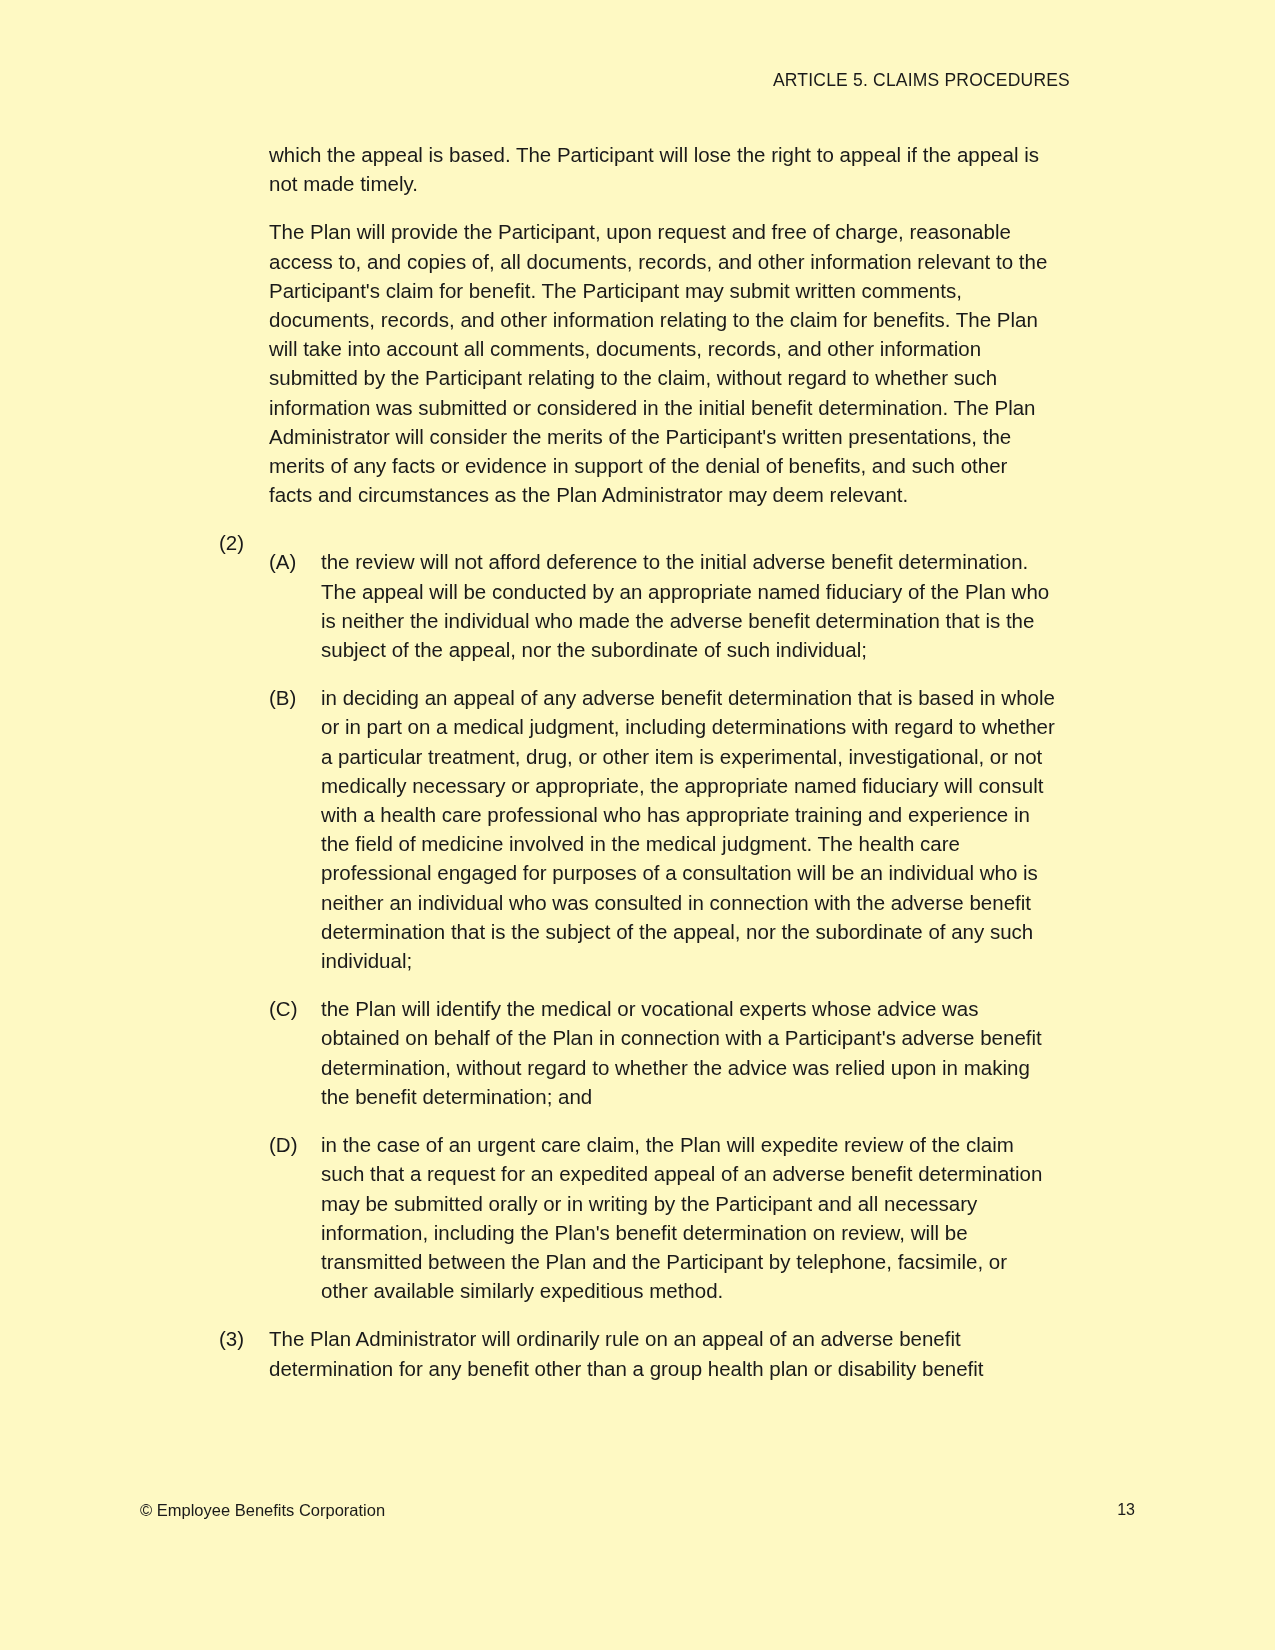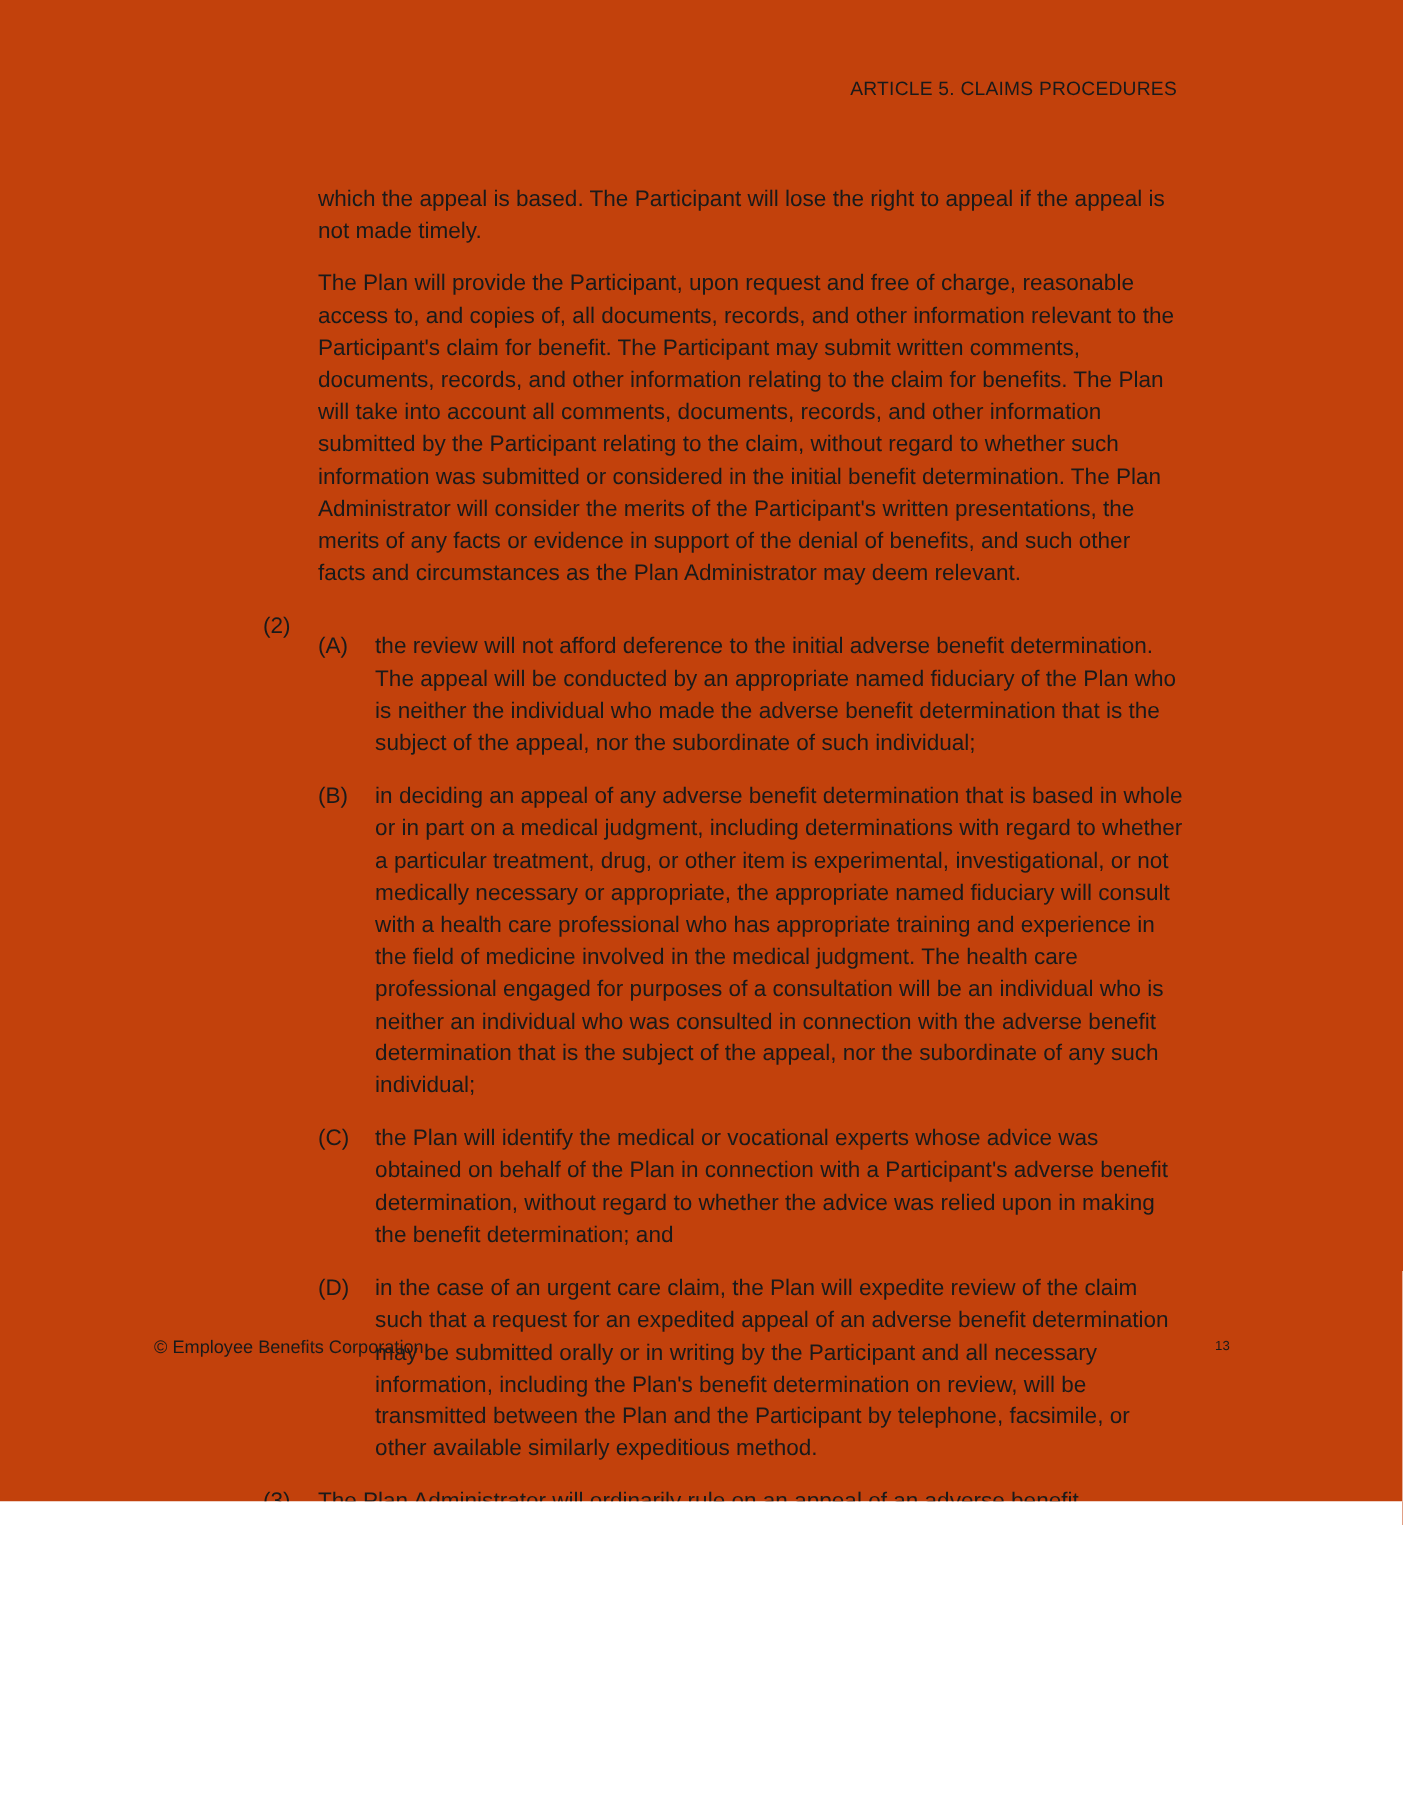--- a/index.html
+++ b/index.html
@@ -10,8 +10,8 @@
   .page {
     position: relative;
     width: 1275px;
-    height: 1365px;
-    background: #c2410c;
+    height: 1650px;
+    background: #fef9c3;
     box-sizing: border-box;
     font-family: "Liberation Sans", sans-serif;
     color: #1a1a1a;

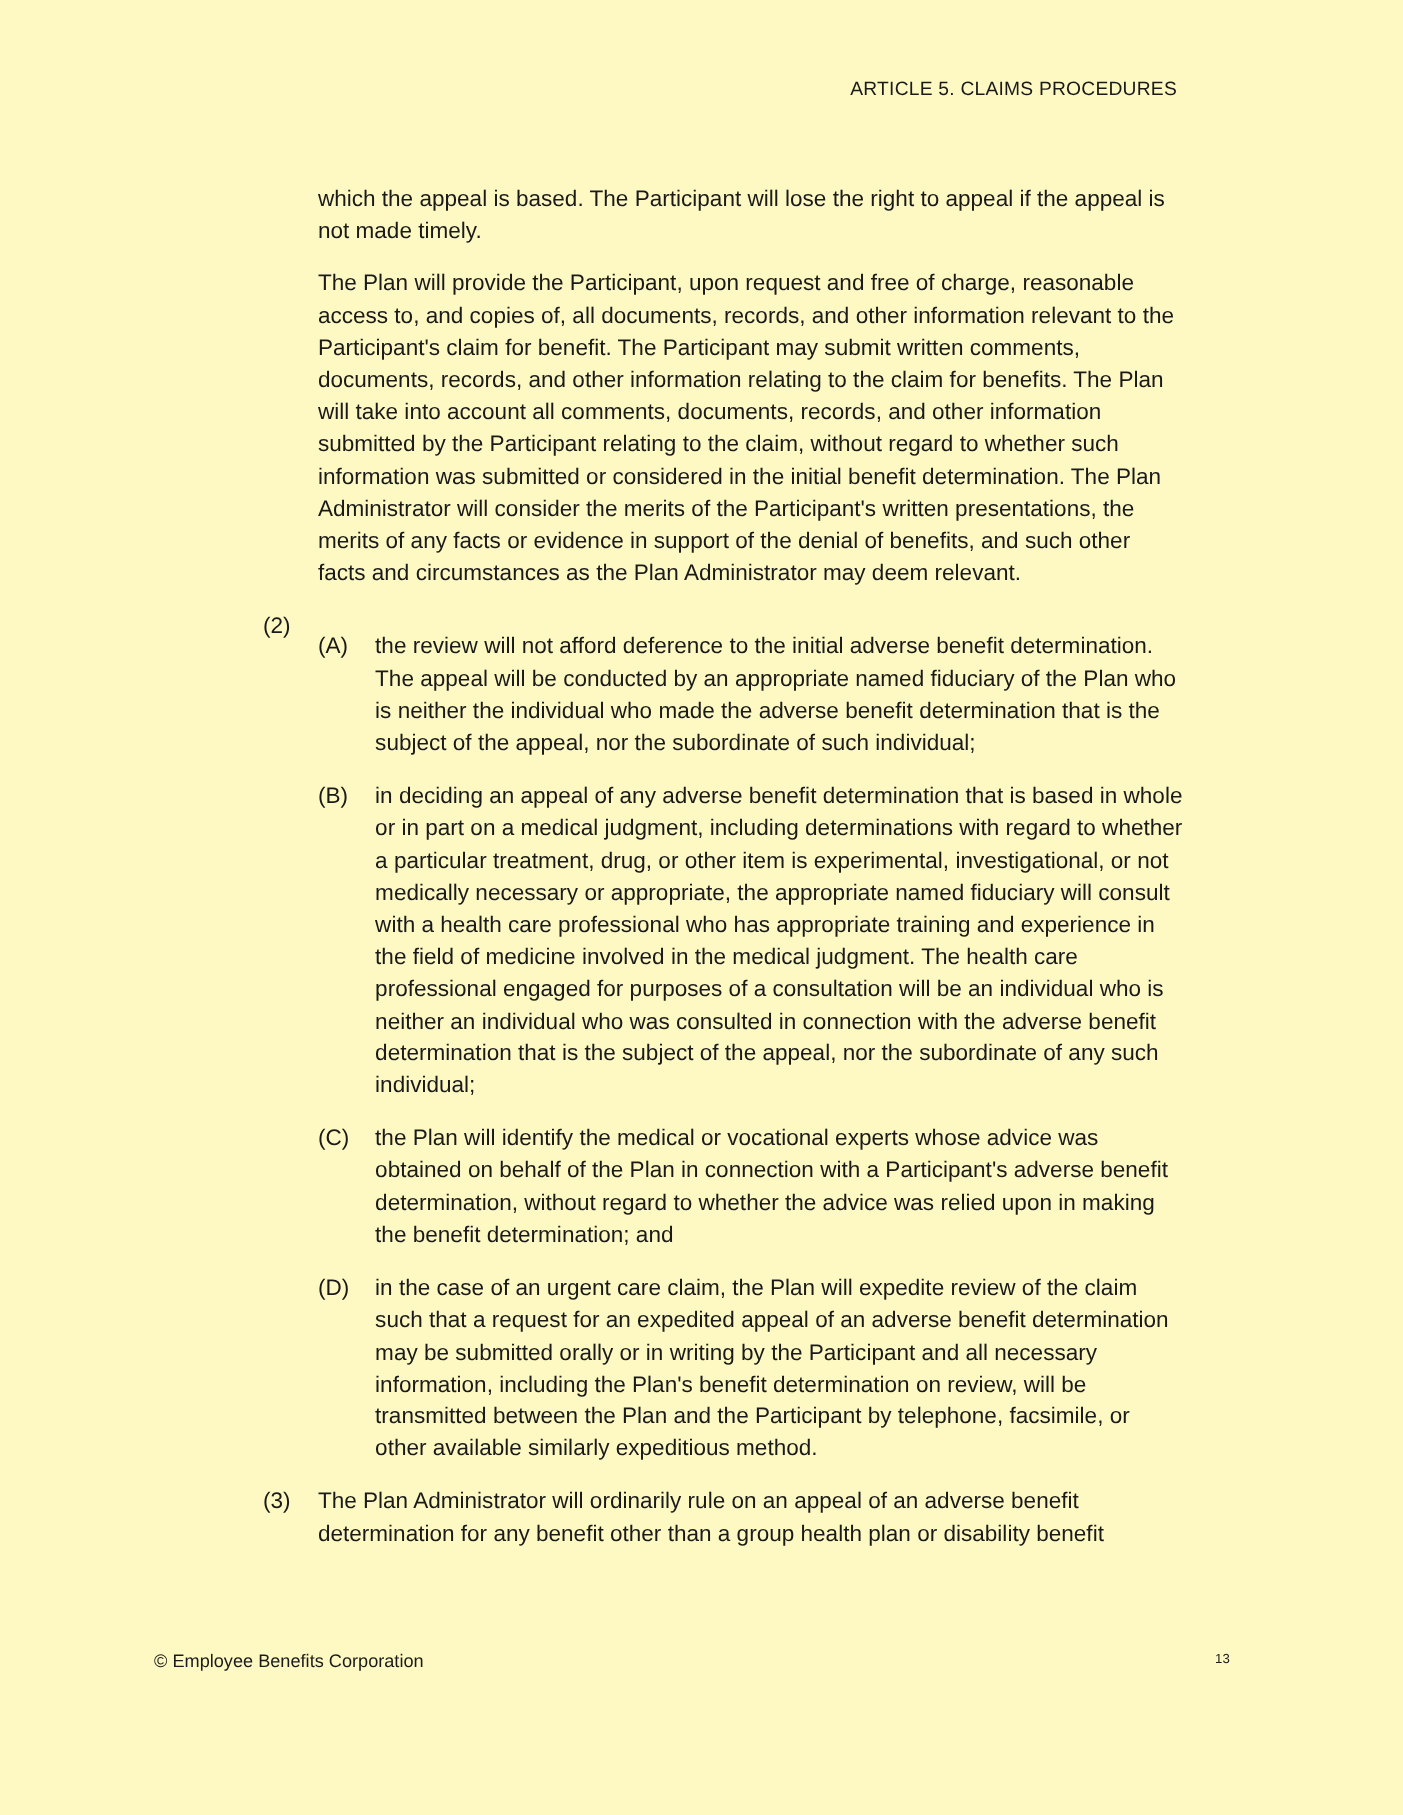--- a/index.html
+++ b/index.html
@@ -35,9 +35,8 @@
   .body-area {
     position: absolute;
     top: 140px;
-    left: 144px;
+    left: 124px;
     right: 140px;
-    margin-top: 26px;
   }
 
   

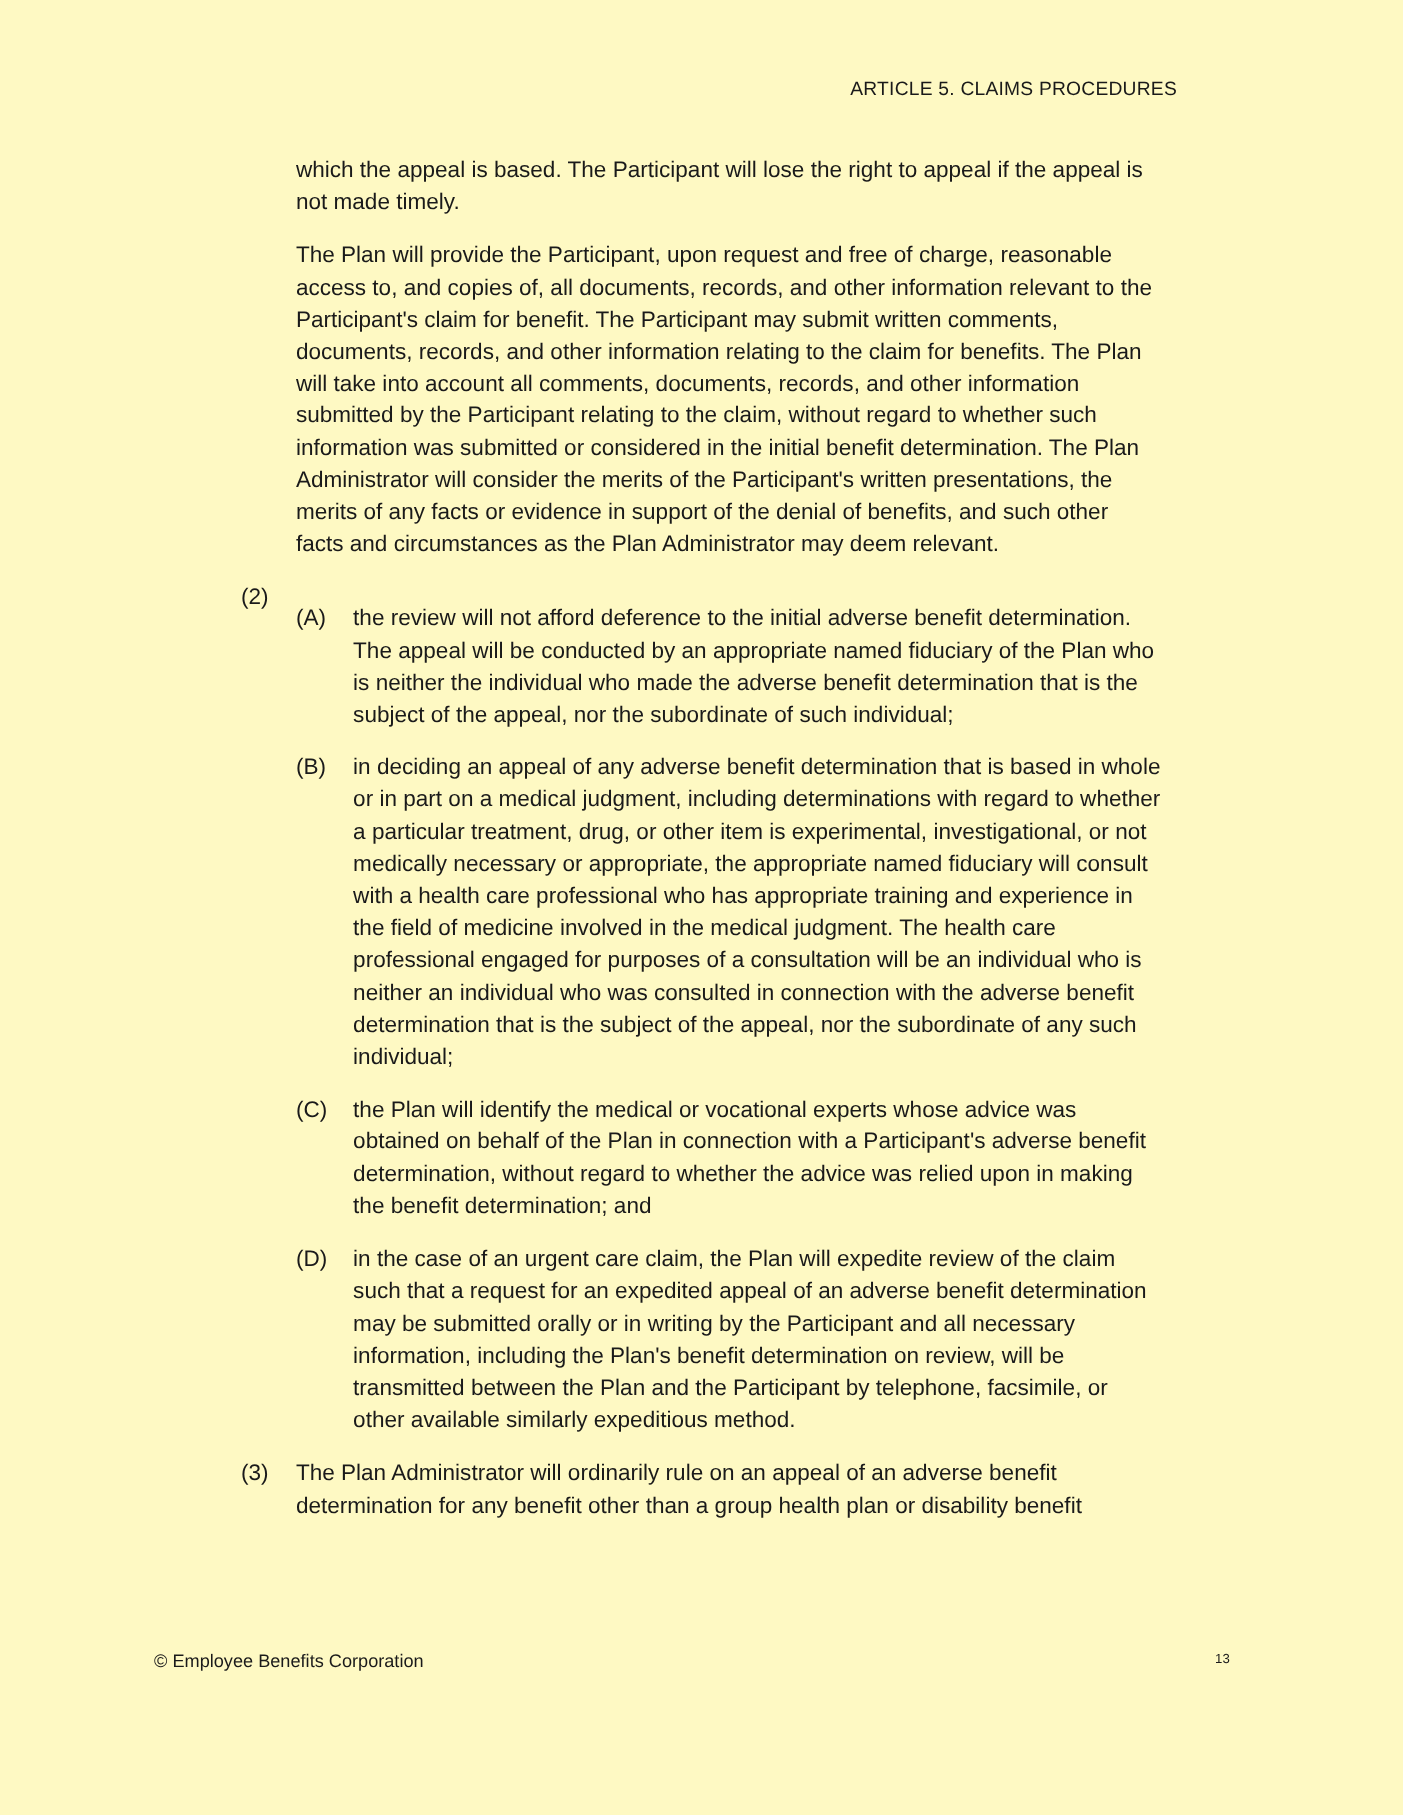--- a/index.html
+++ b/index.html
@@ -108,9 +108,9 @@
   }
   .footer-right {
     position: absolute;
-    right: 17px;
+    right: 0;
     top: 0;
-    font-size: 12px;
+    font-size: 16px;
     color: #1a1a1a;
   }
 </style>

